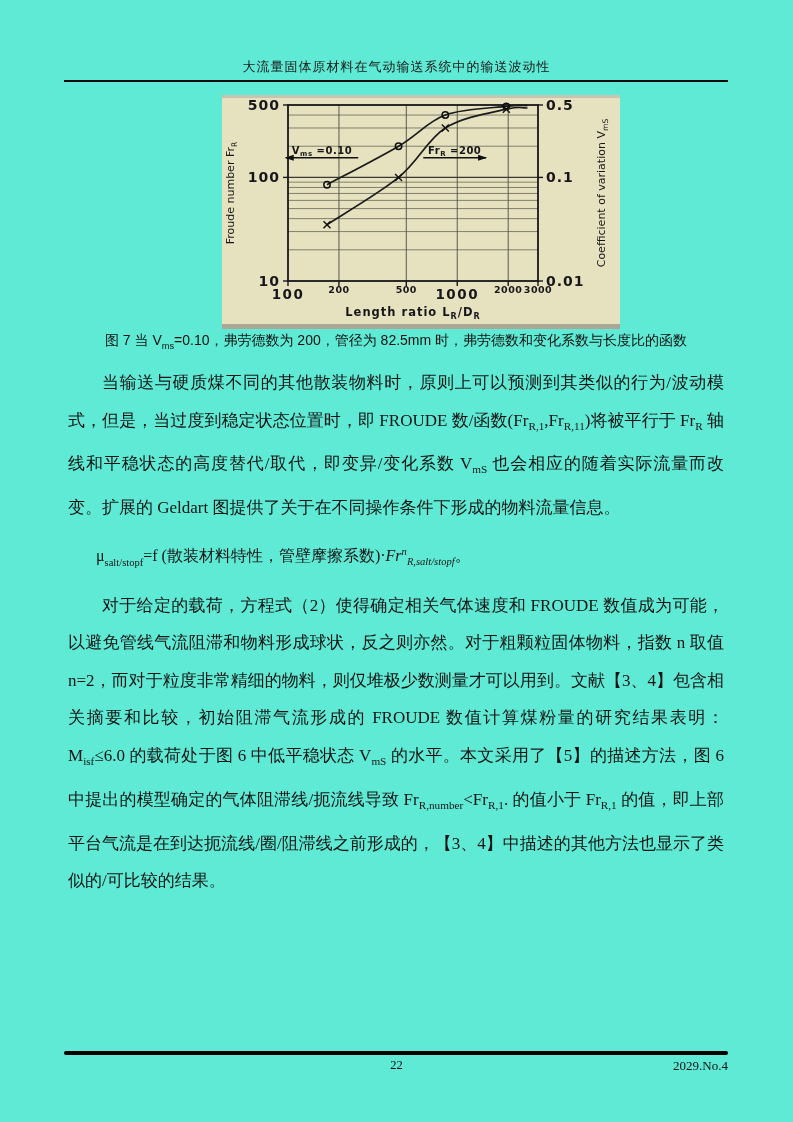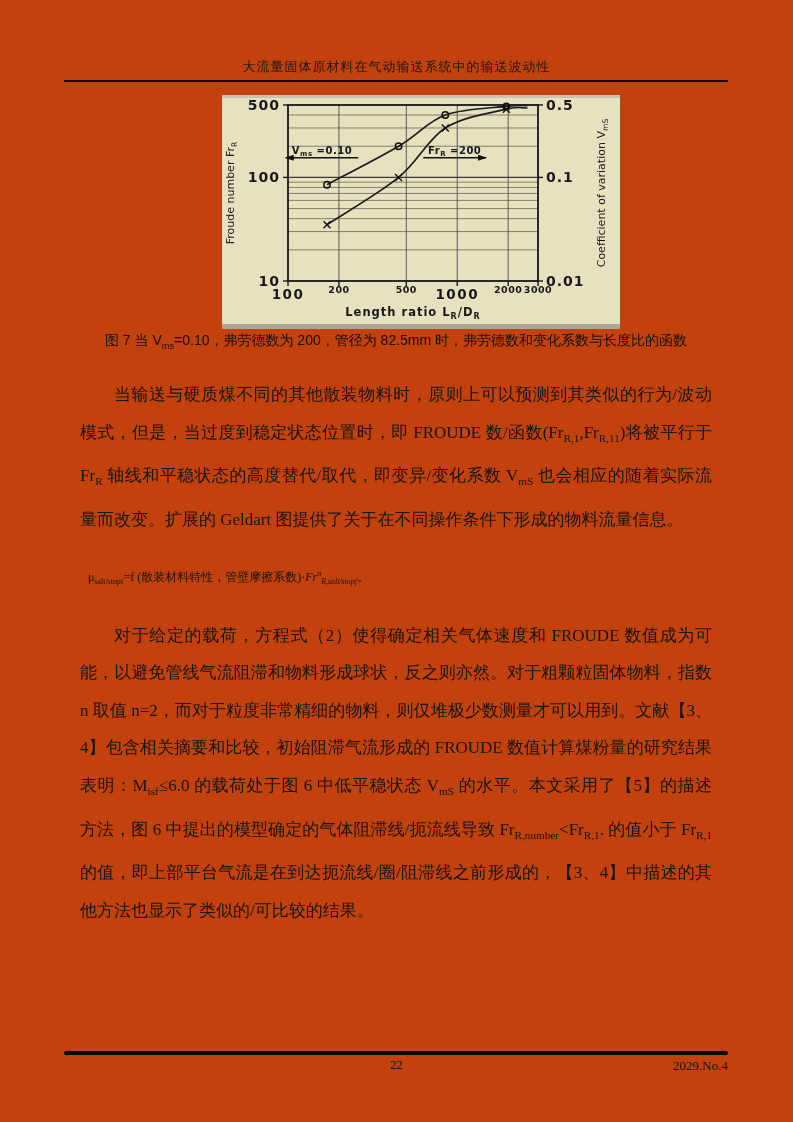--- a/index.html
+++ b/index.html
@@ -4,7 +4,7 @@
 <style>
   html,body{margin:0;padding:0;background:#ffffff;}
   .page{
-    position:relative;width:793px;height:1122px;margin:0 auto;background:#c2410c;
+    position:relative;width:793px;height:1122px;margin:0 auto;background:#5eead4;
     font-family:"Liberation Serif","DejaVu Serif",serif;color:#141414;overflow:hidden;
   }
   .header-title{

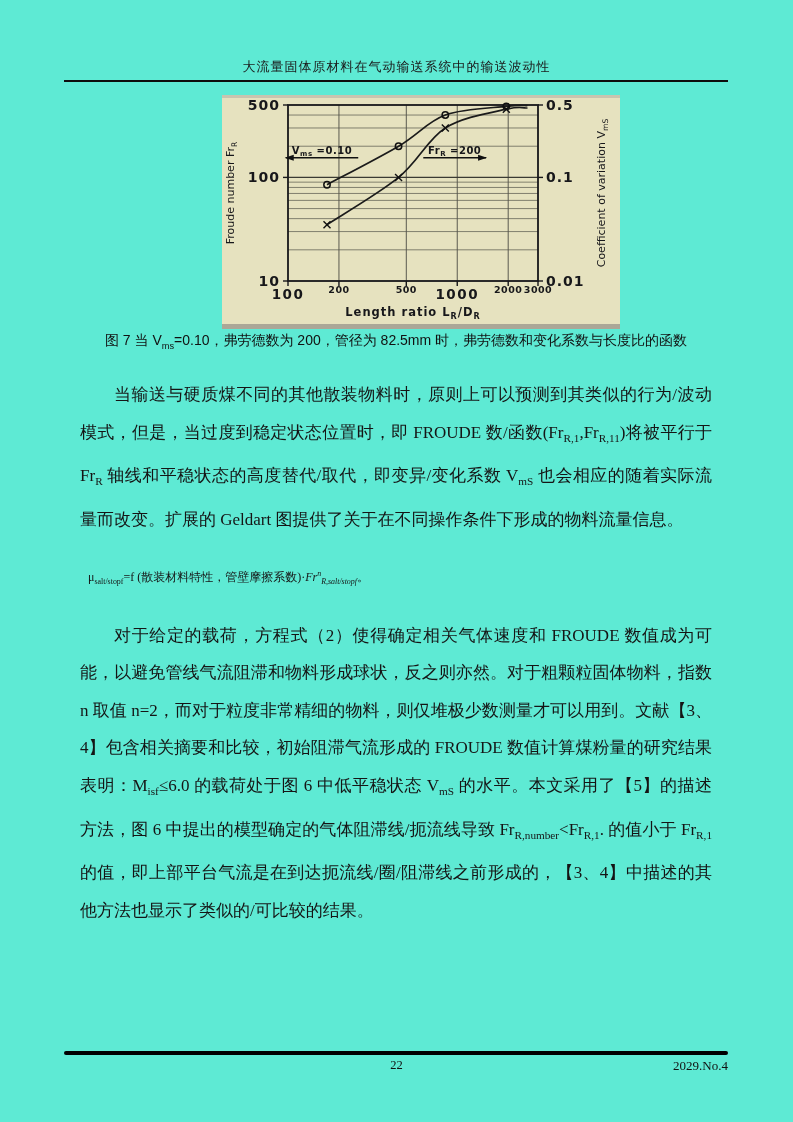--- a/index.html
+++ b/index.html
@@ -28,7 +28,7 @@
     position:absolute;top:360px;left:64px;width:664px;
     font-size:17px;line-height:37.5px;text-align:justify;color:#151515;
   }
-  .body-col p{margin:16px;text-indent:2em;}
+  .body-col p{margin:4px;text-indent:2em;}
   .body-col p.formula{margin:6px 0;font-size:12px;text-align:left;}
   sub{font-size:66%;}
   sup{font-size:66%;}

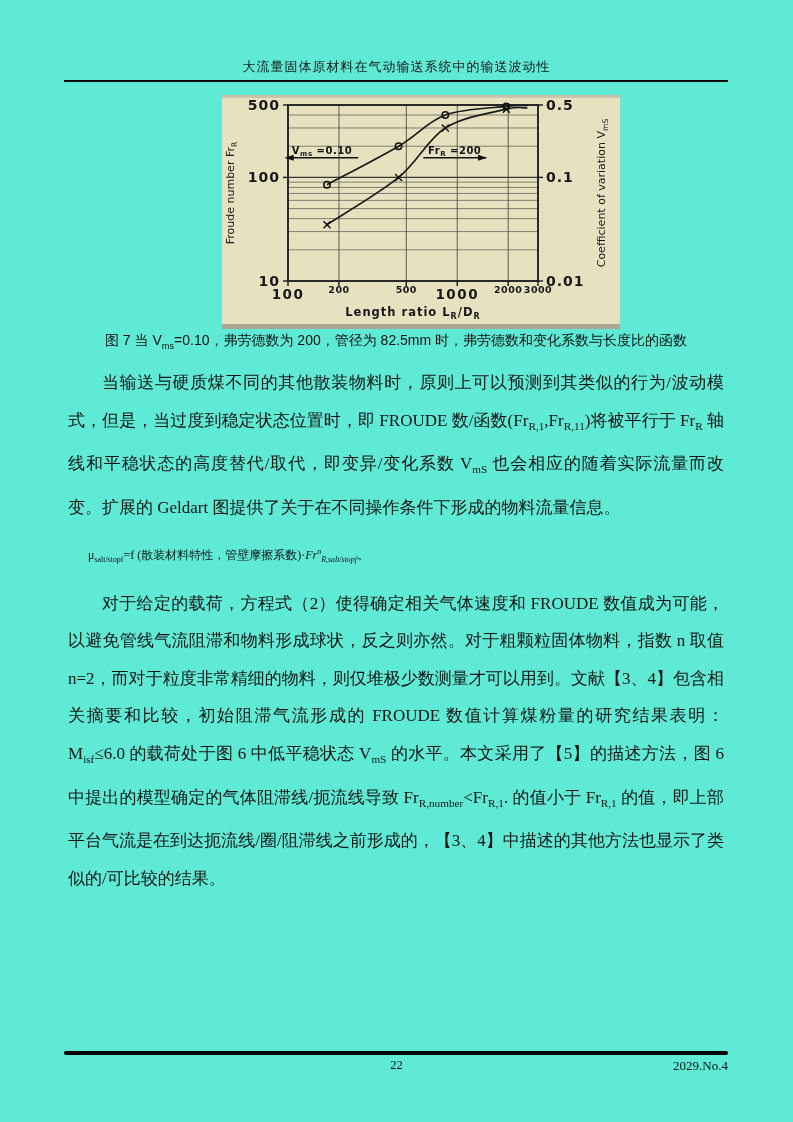--- a/index.html
+++ b/index.html
@@ -29,7 +29,7 @@
     font-size:17px;line-height:37.5px;text-align:justify;color:#151515;
   }
   .body-col p{margin:4px;text-indent:2em;}
-  .body-col p.formula{margin:6px 0;font-size:12px;text-align:left;}
+  .body-col p.formula{margin:6px 0;font-size:16px;text-align:left;}
   sub{font-size:66%;}
   sup{font-size:66%;}
   .footer-rule{position:absolute;top:1051px;left:64px;width:664px;height:4px;background:#000;border-radius:2px;}

